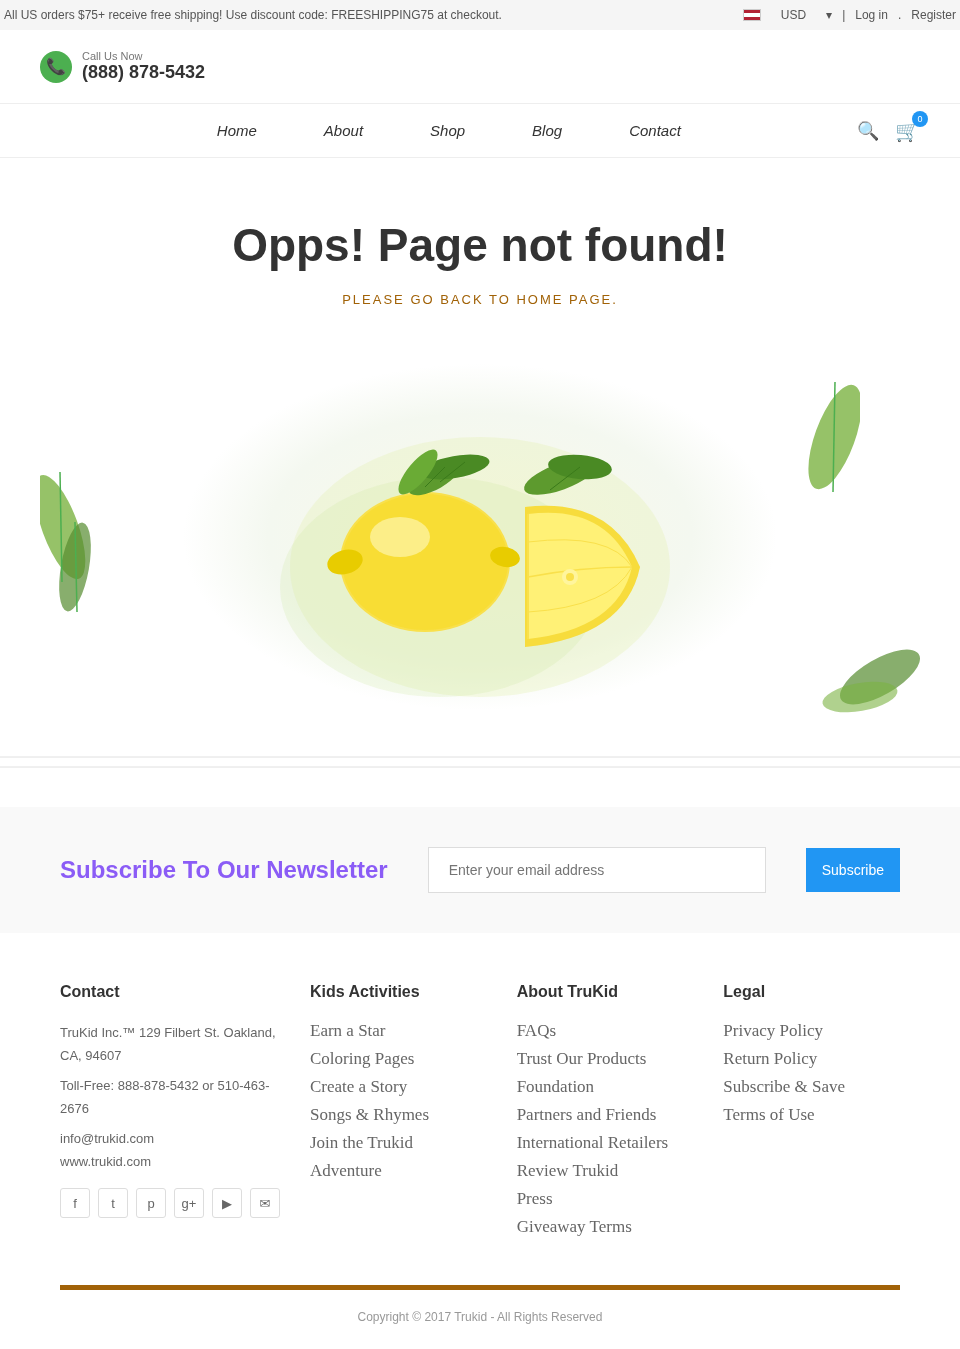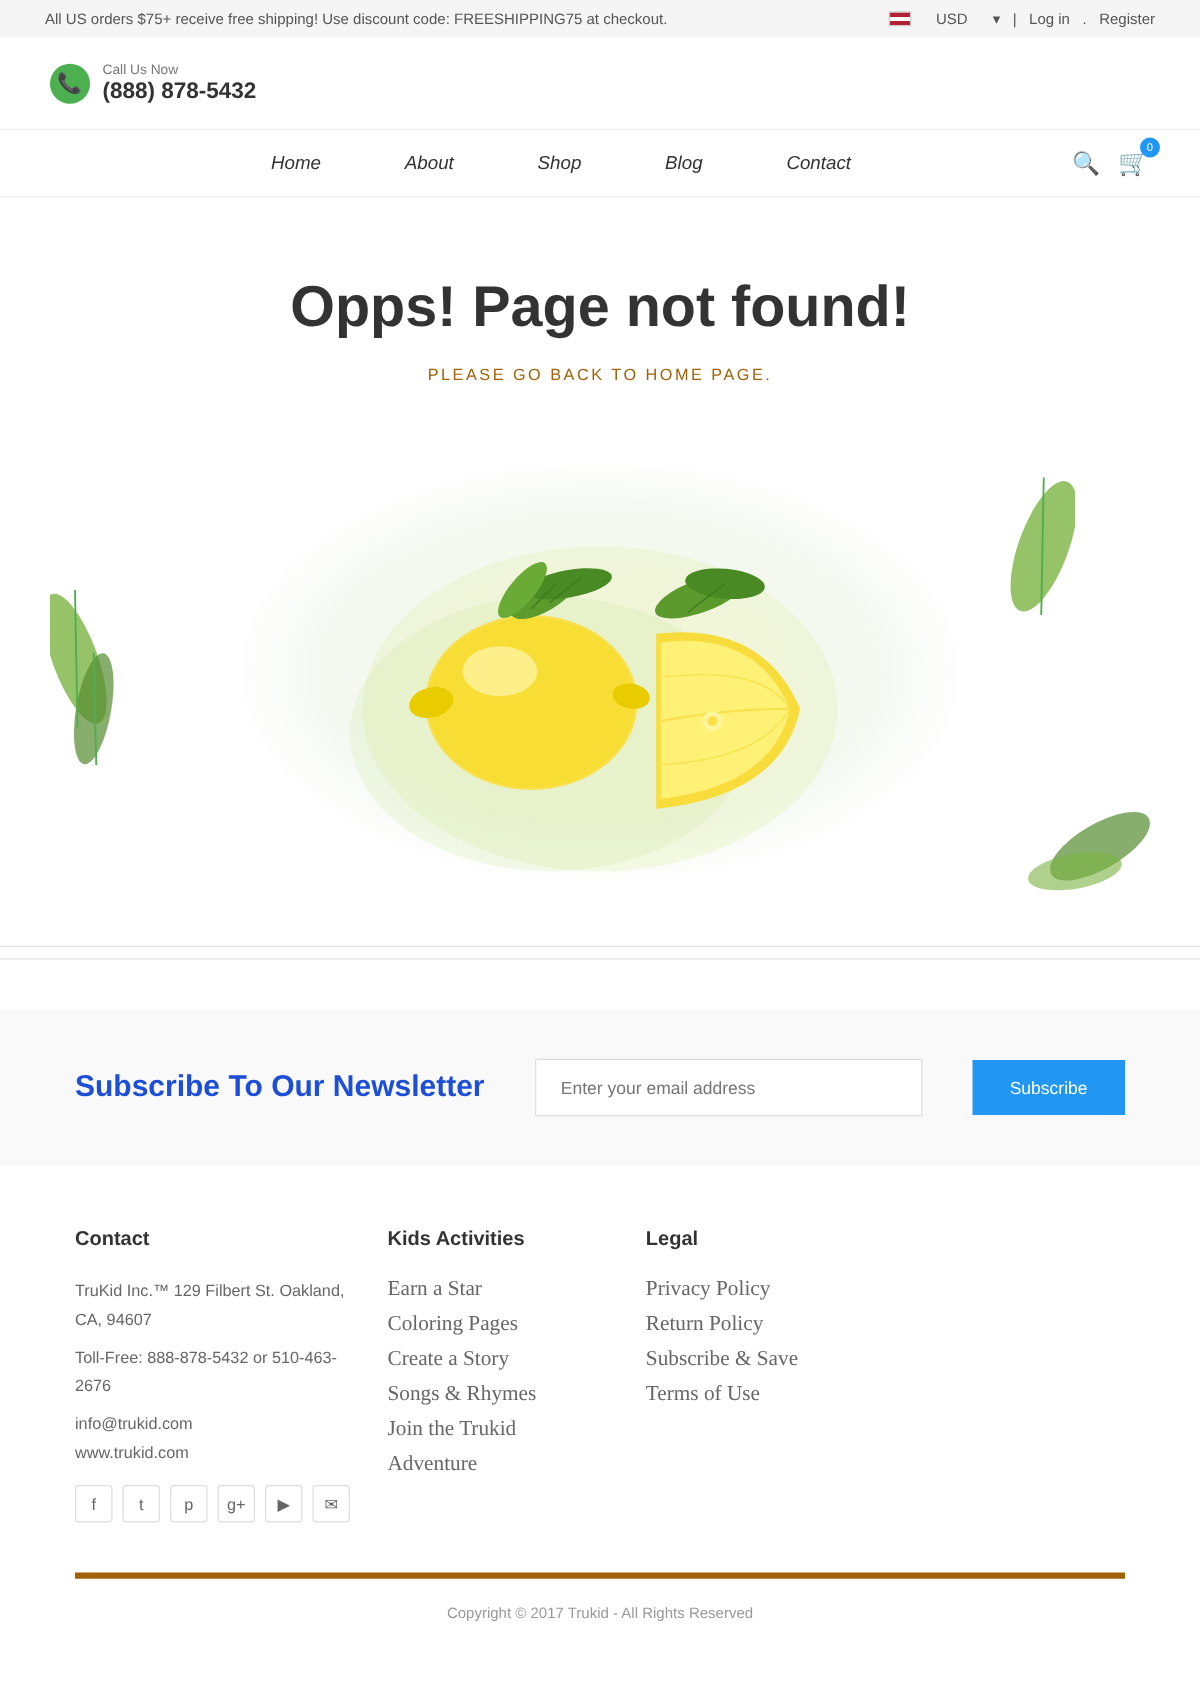--- a/index.html
+++ b/index.html
@@ -8,7 +8,7 @@
     
     .top-bar {
       background: #f5f5f5;
-      padding: 8px 36px;
+      padding: 8px 4px;
       display: flex;
       justify-content: space-between;
       align-items: center;

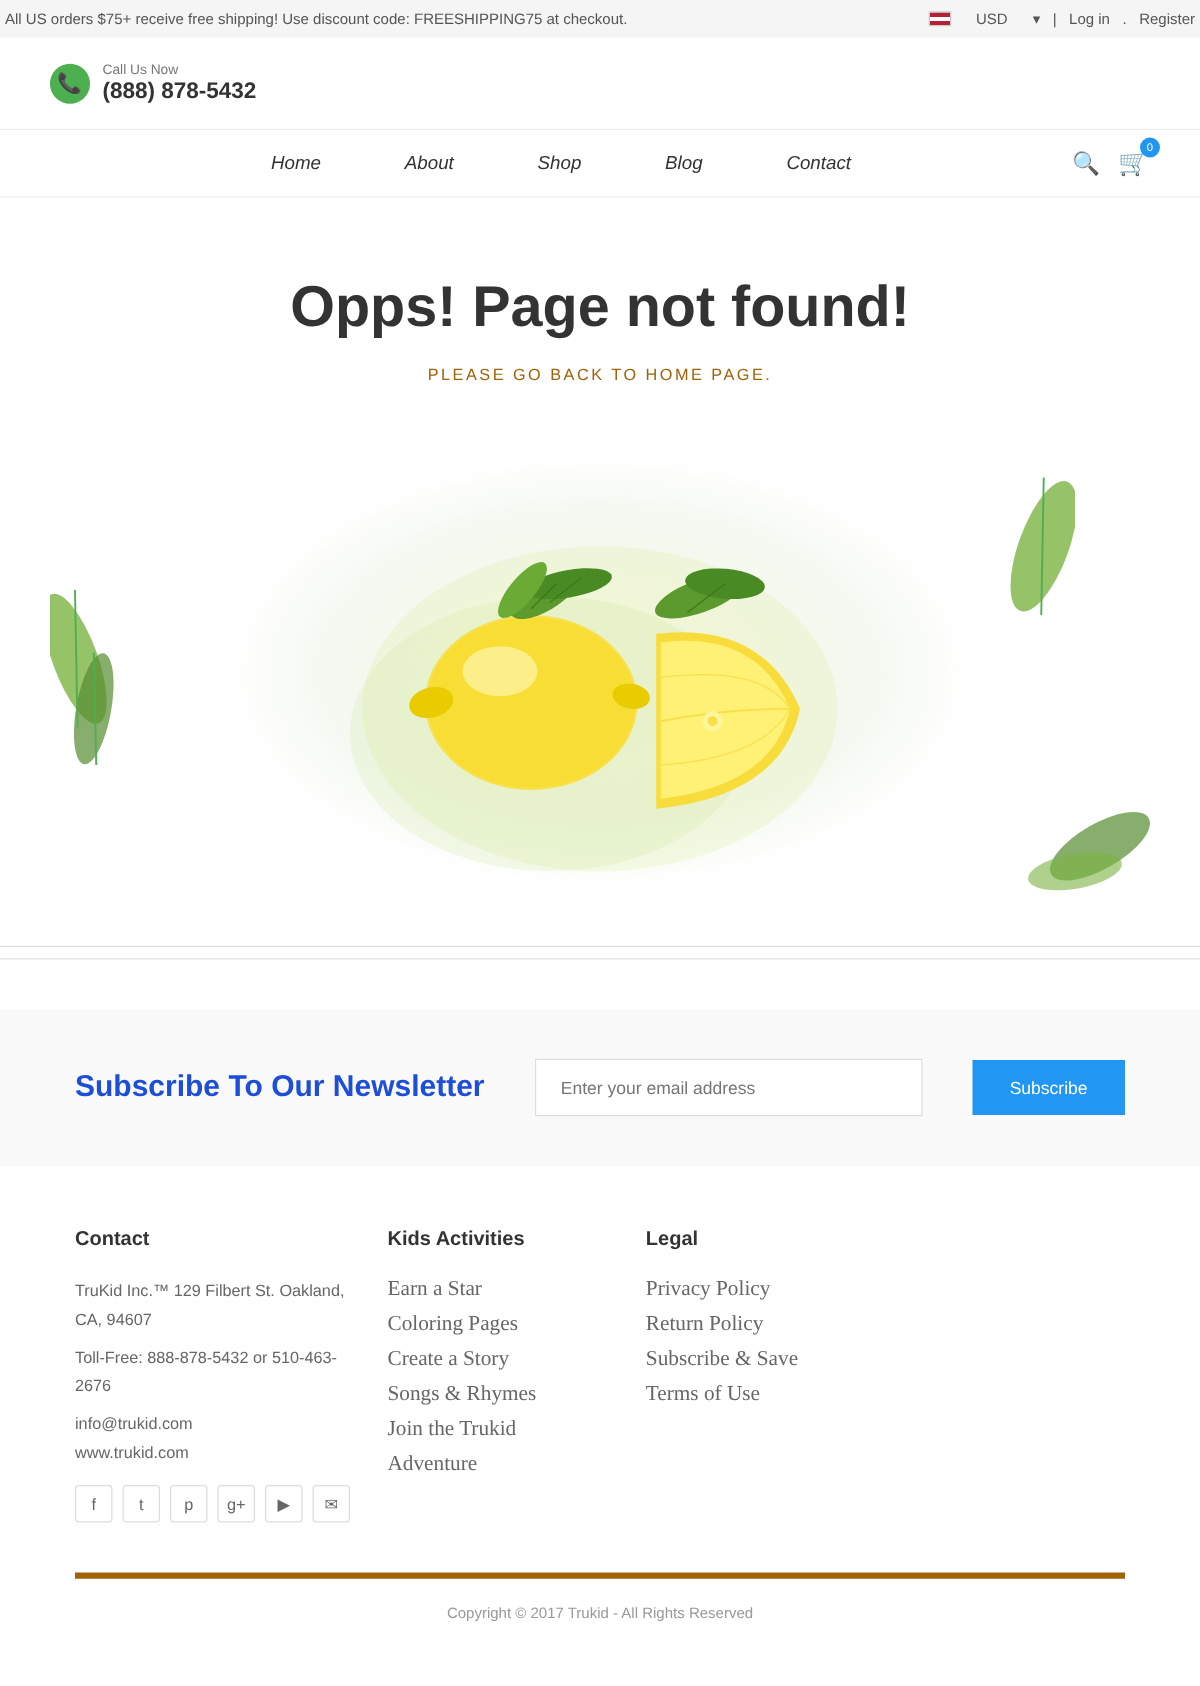--- a/index.html
+++ b/index.html
@@ -205,7 +205,7 @@
     .newsletter-title {
       font-size: 24px;
       font-weight: bold;
-      color: #1d4ed8;
+      color: #8b5cf6;
       min-width: 220px;
     }
     .newsletter-input {

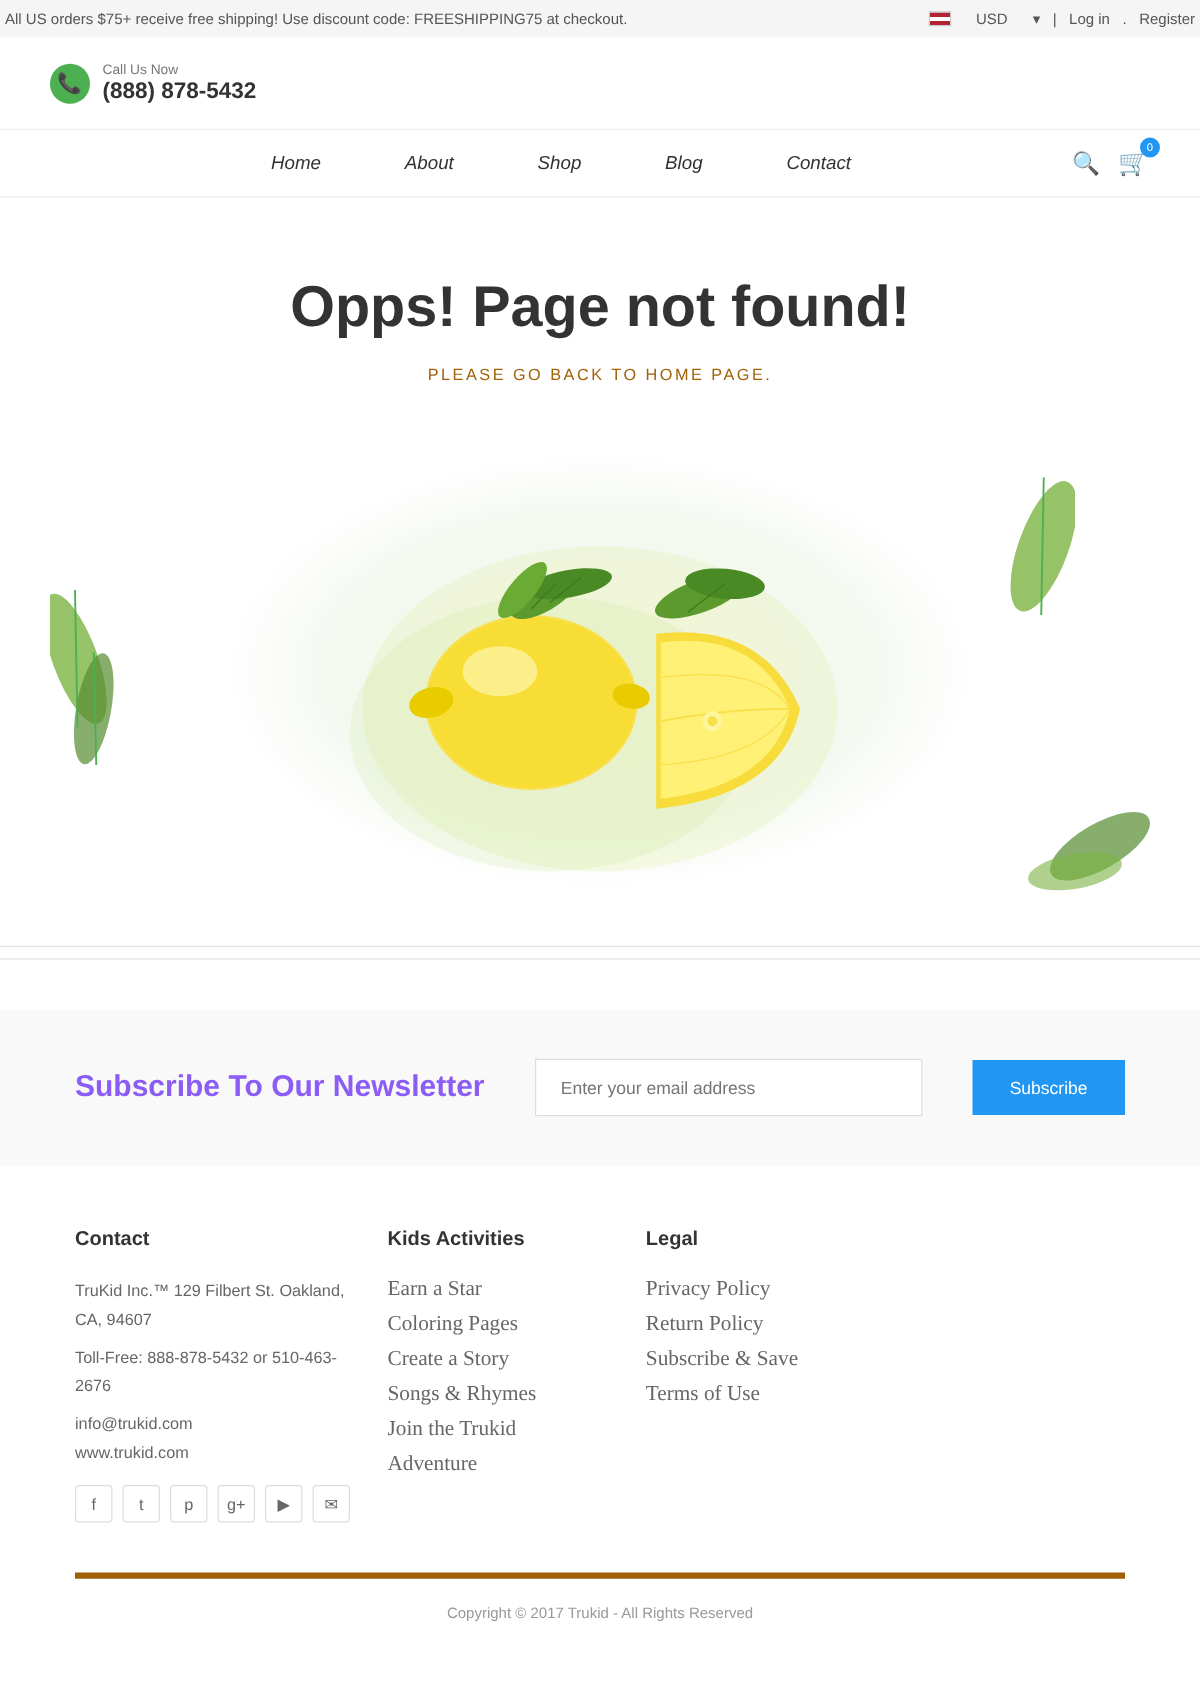--- a/index.html
+++ b/index.html
@@ -220,7 +220,7 @@
       background: #2196F3;
       color: white;
       border: none;
-      padding: 14px 30px;
+      padding: 14px 16px;
       font-size: 14px;
       cursor: pointer;
       white-space: nowrap;

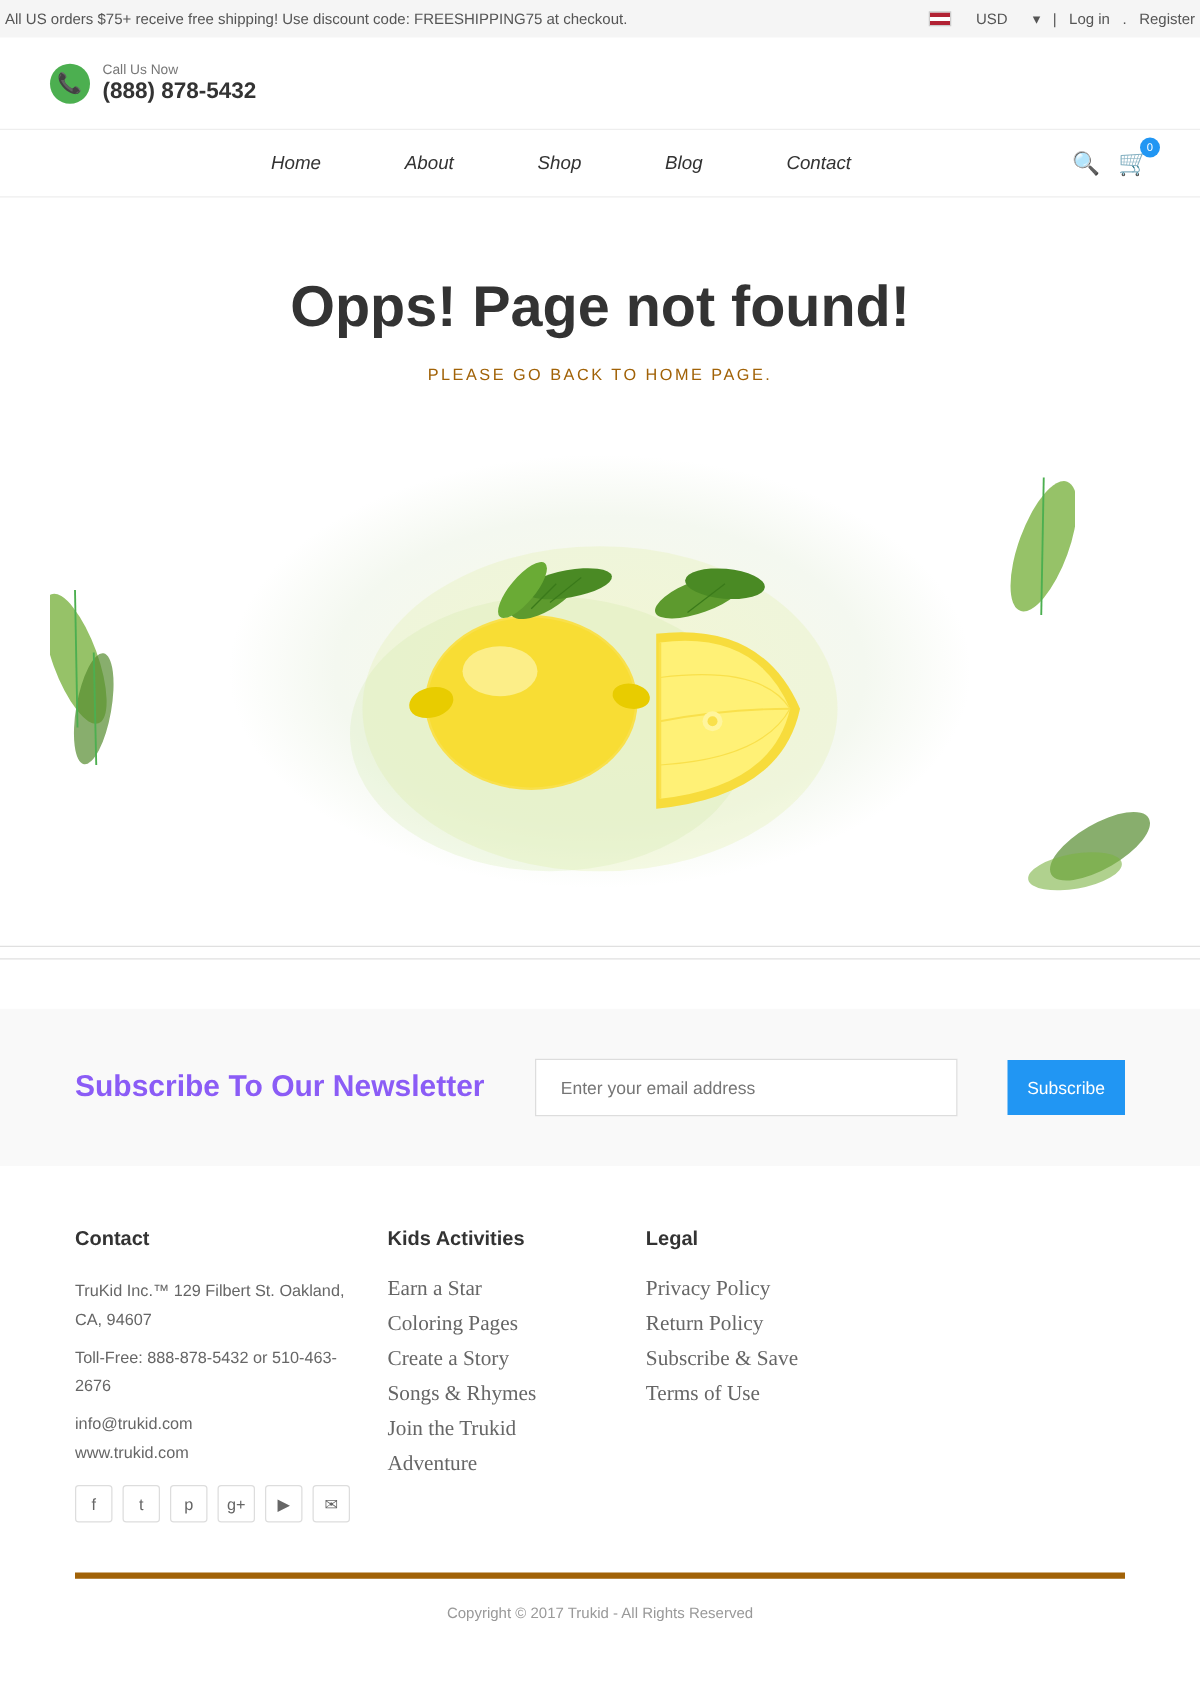--- a/index.html
+++ b/index.html
@@ -438,6 +438,17 @@
       <a class="footer-link" href="#">Adventure</a>
     </div>
 
+    <div>
+      <div class="footer-col-title">About TruKid</div>
+      <a class="footer-link" href="#">FAQs</a>
+      <a class="footer-link" href="#">Trust Our Products</a>
+      <a class="footer-link" href="#">Foundation</a>
+      <a class="footer-link" href="#">Partners and Friends</a>
+      <a class="footer-link" href="#">International Retailers</a>
+      <a class="footer-link" href="#">Review Trukid</a>
+      <a class="footer-link" href="#">Press</a>
+      <a class="footer-link" href="#">Giveaway Terms</a>
+    </div>
 
     <div>
       <div class="footer-col-title">Legal</div>

